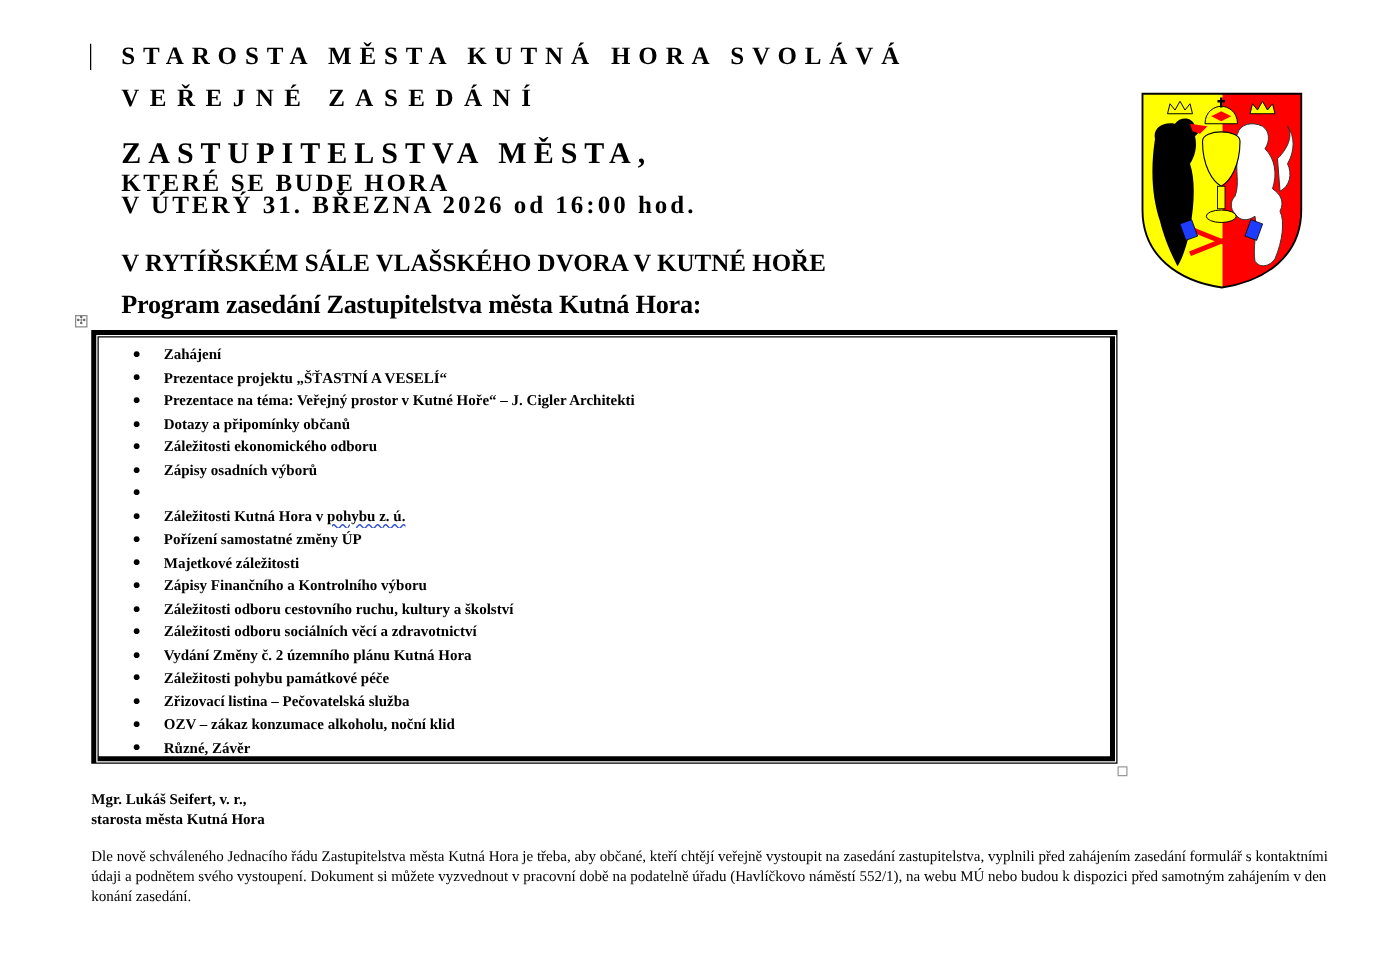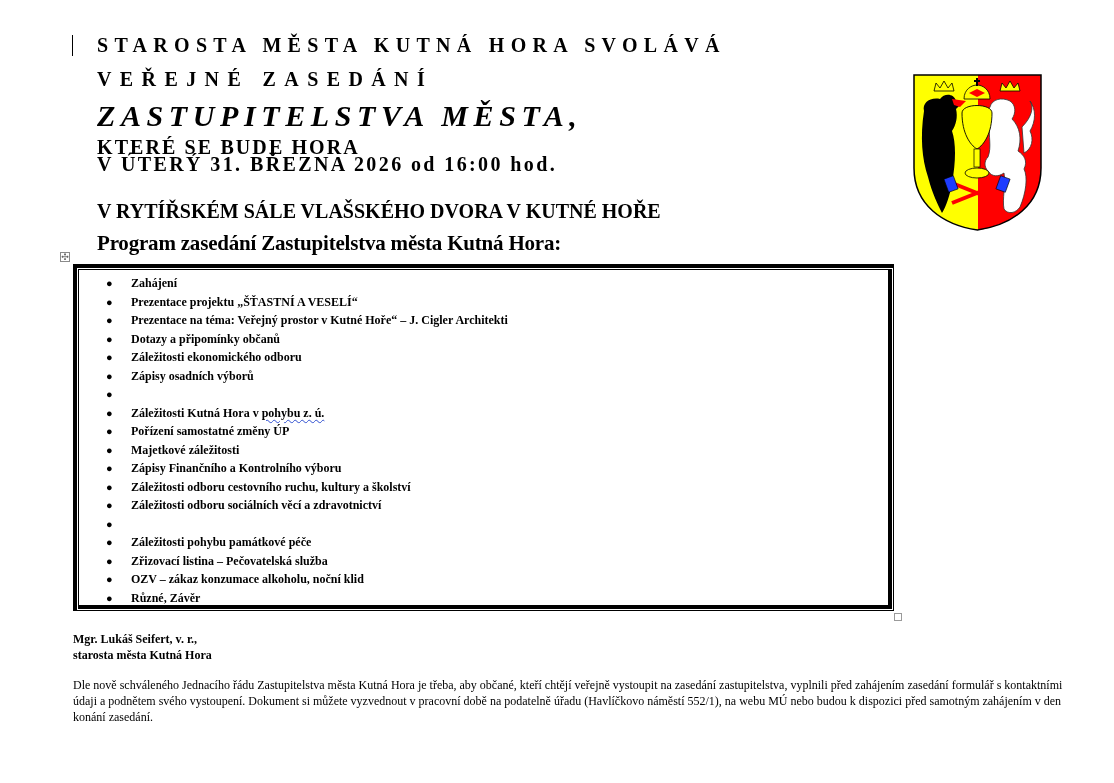--- a/index.html
+++ b/index.html
@@ -25,7 +25,7 @@
     }
     #h1 { top: 35px; font-size: 20px; letter-spacing: 6.3px; }
     #h2 { top: 69px; font-size: 20px; letter-spacing: 8.4px; }
-    #h3 { top: 101px; font-size: 30px; letter-spacing: 5.6px; font-style: italic; }
+    #h3 { top: 111px; font-size: 24px; letter-spacing: 5.6px; }
     #h4 { top: 137px; font-size: 20px; letter-spacing: 2.1px; }
     #h5 { top: 154px; font-size: 20px; letter-spacing: 2.4px; }
     #h6 { top: 201px; font-size: 20px; letter-spacing: 0px; }

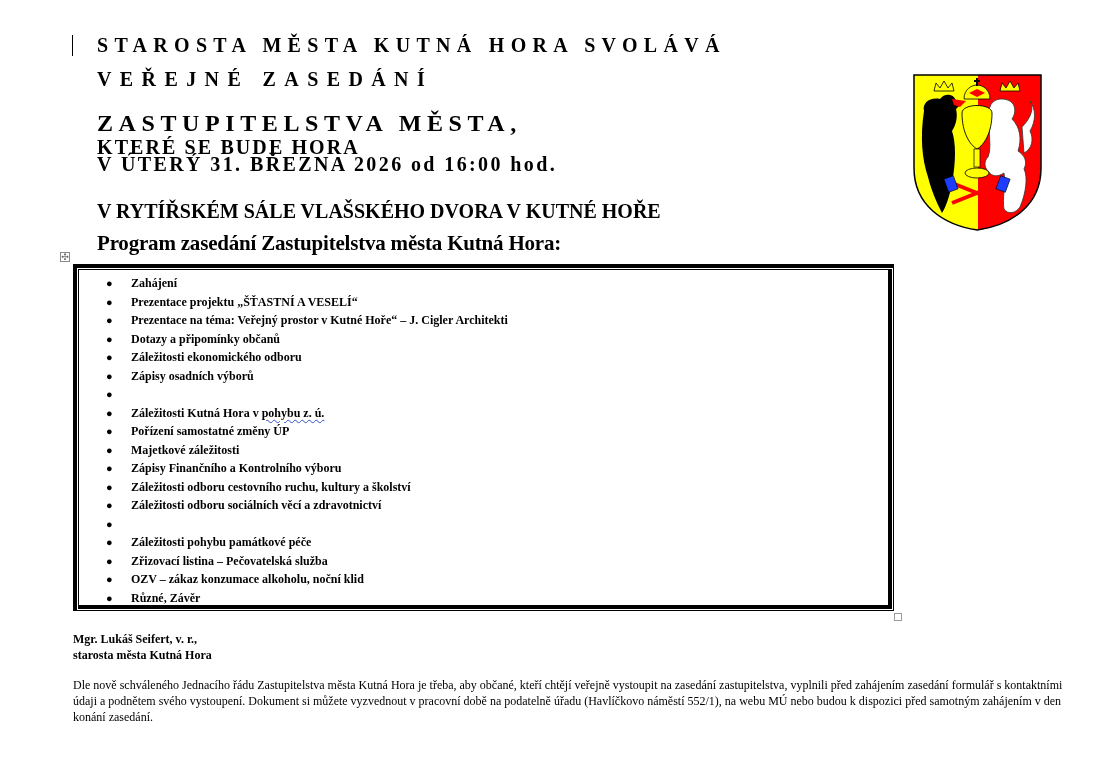--- a/index.html
+++ b/index.html
@@ -259,6 +259,7 @@
         </li>
       <li class="agenda-item">
           <span class="bullet">●</span>
+          <span class="label">Vydání Změny č. 2 územního plánu Kutná Hora</span>
         </li>
       <li class="agenda-item">
           <span class="bullet">●</span>

